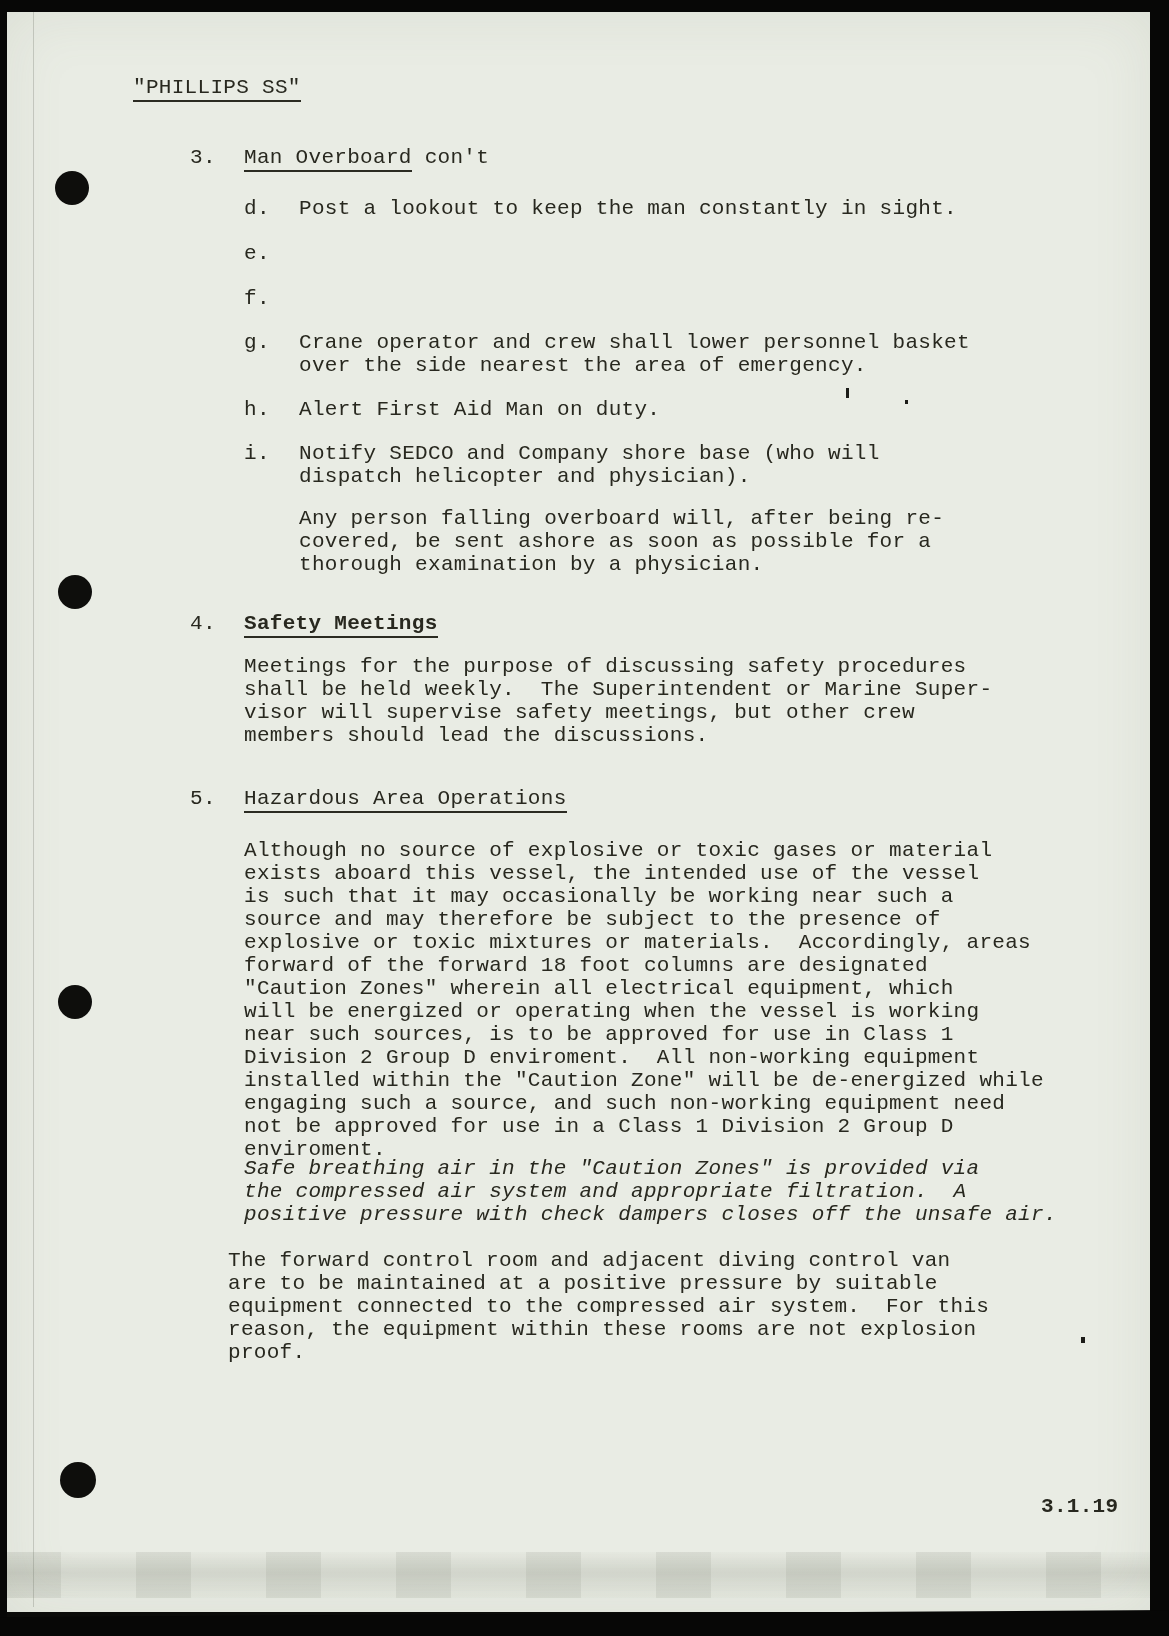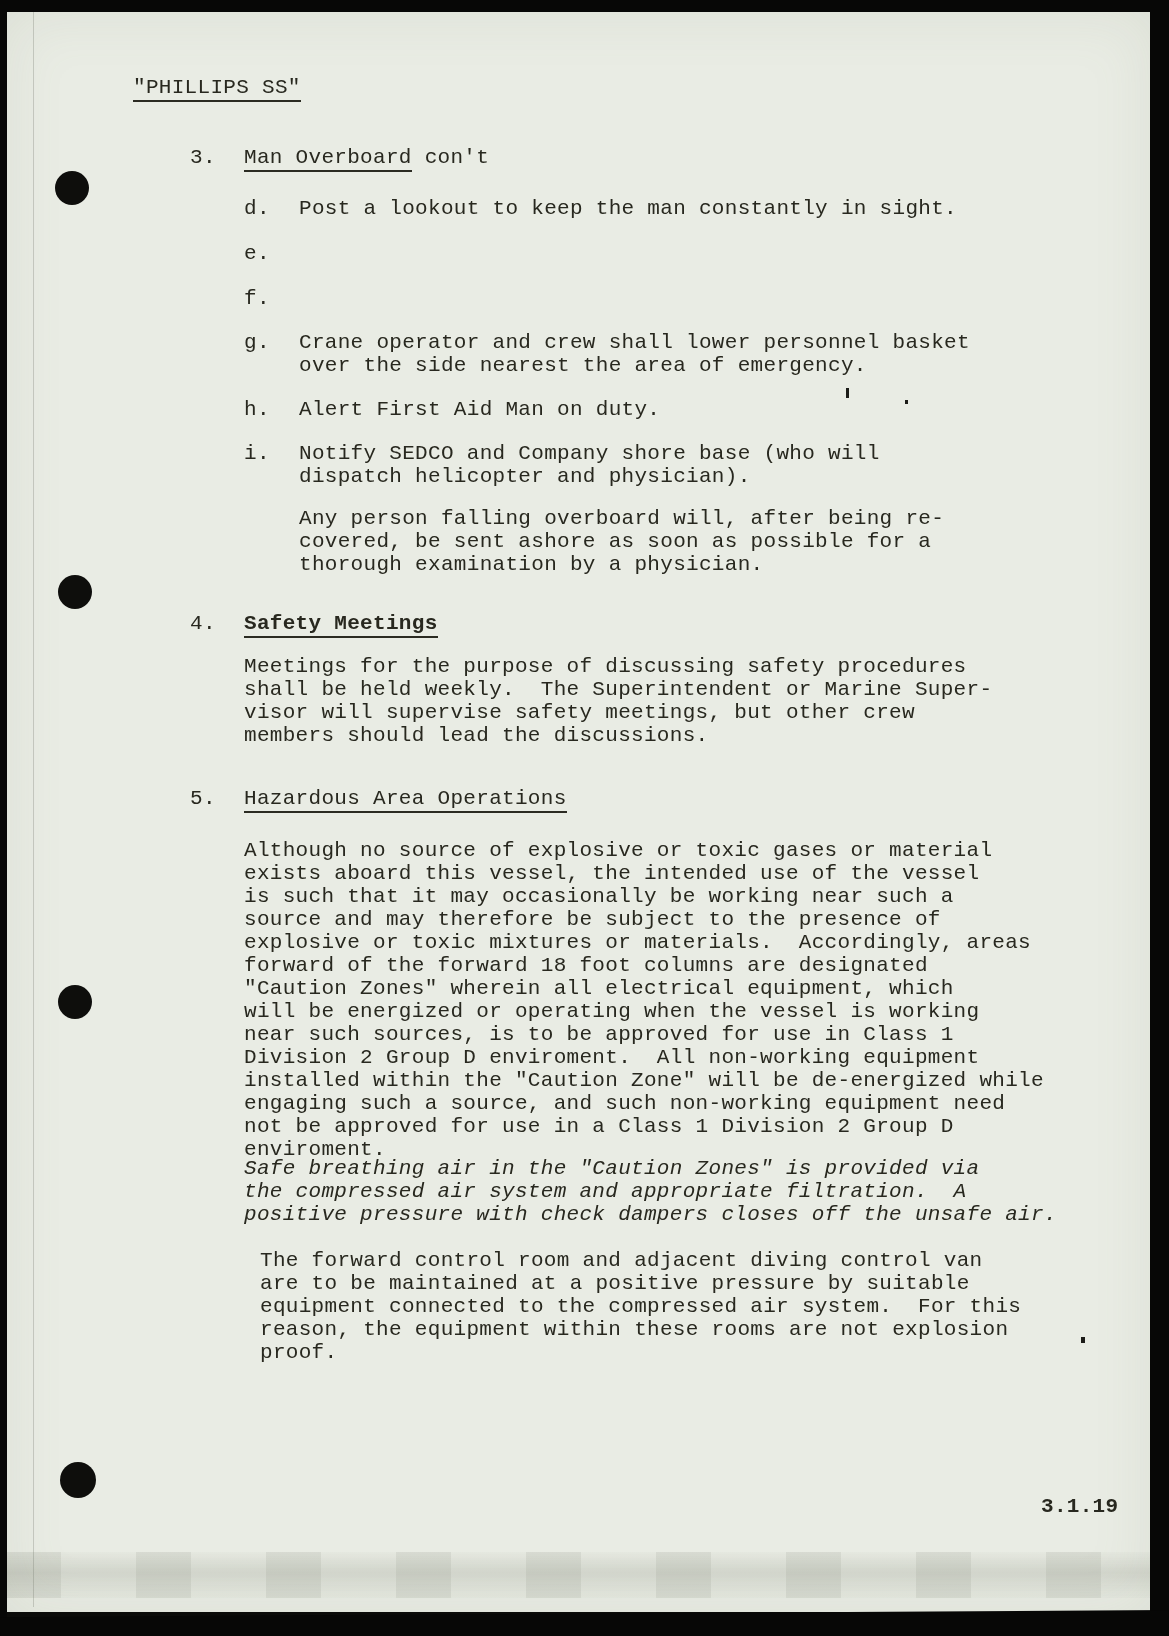--- a/index.html
+++ b/index.html
@@ -109,7 +109,7 @@
   <div class="txt abs" style="left:244px;top:1157px;width:880px;font-style:italic;">Safe breathing air in the "Caution Zones" is provided via
 the compressed air system and appropriate filtration.  A
 positive pressure with check dampers closes off the unsafe air.</div>
-  <div class="txt abs" style="left:260px;top:1249px;width:880px;">The forward control room and adjacent diving control van
+  <div class="txt abs" style="left:228px;top:1249px;width:880px;">The forward control room and adjacent diving control van
 are to be maintained at a positive pressure by suitable
 equipment connected to the compressed air system.  For this
 reason, the equipment within these rooms are not explosion

